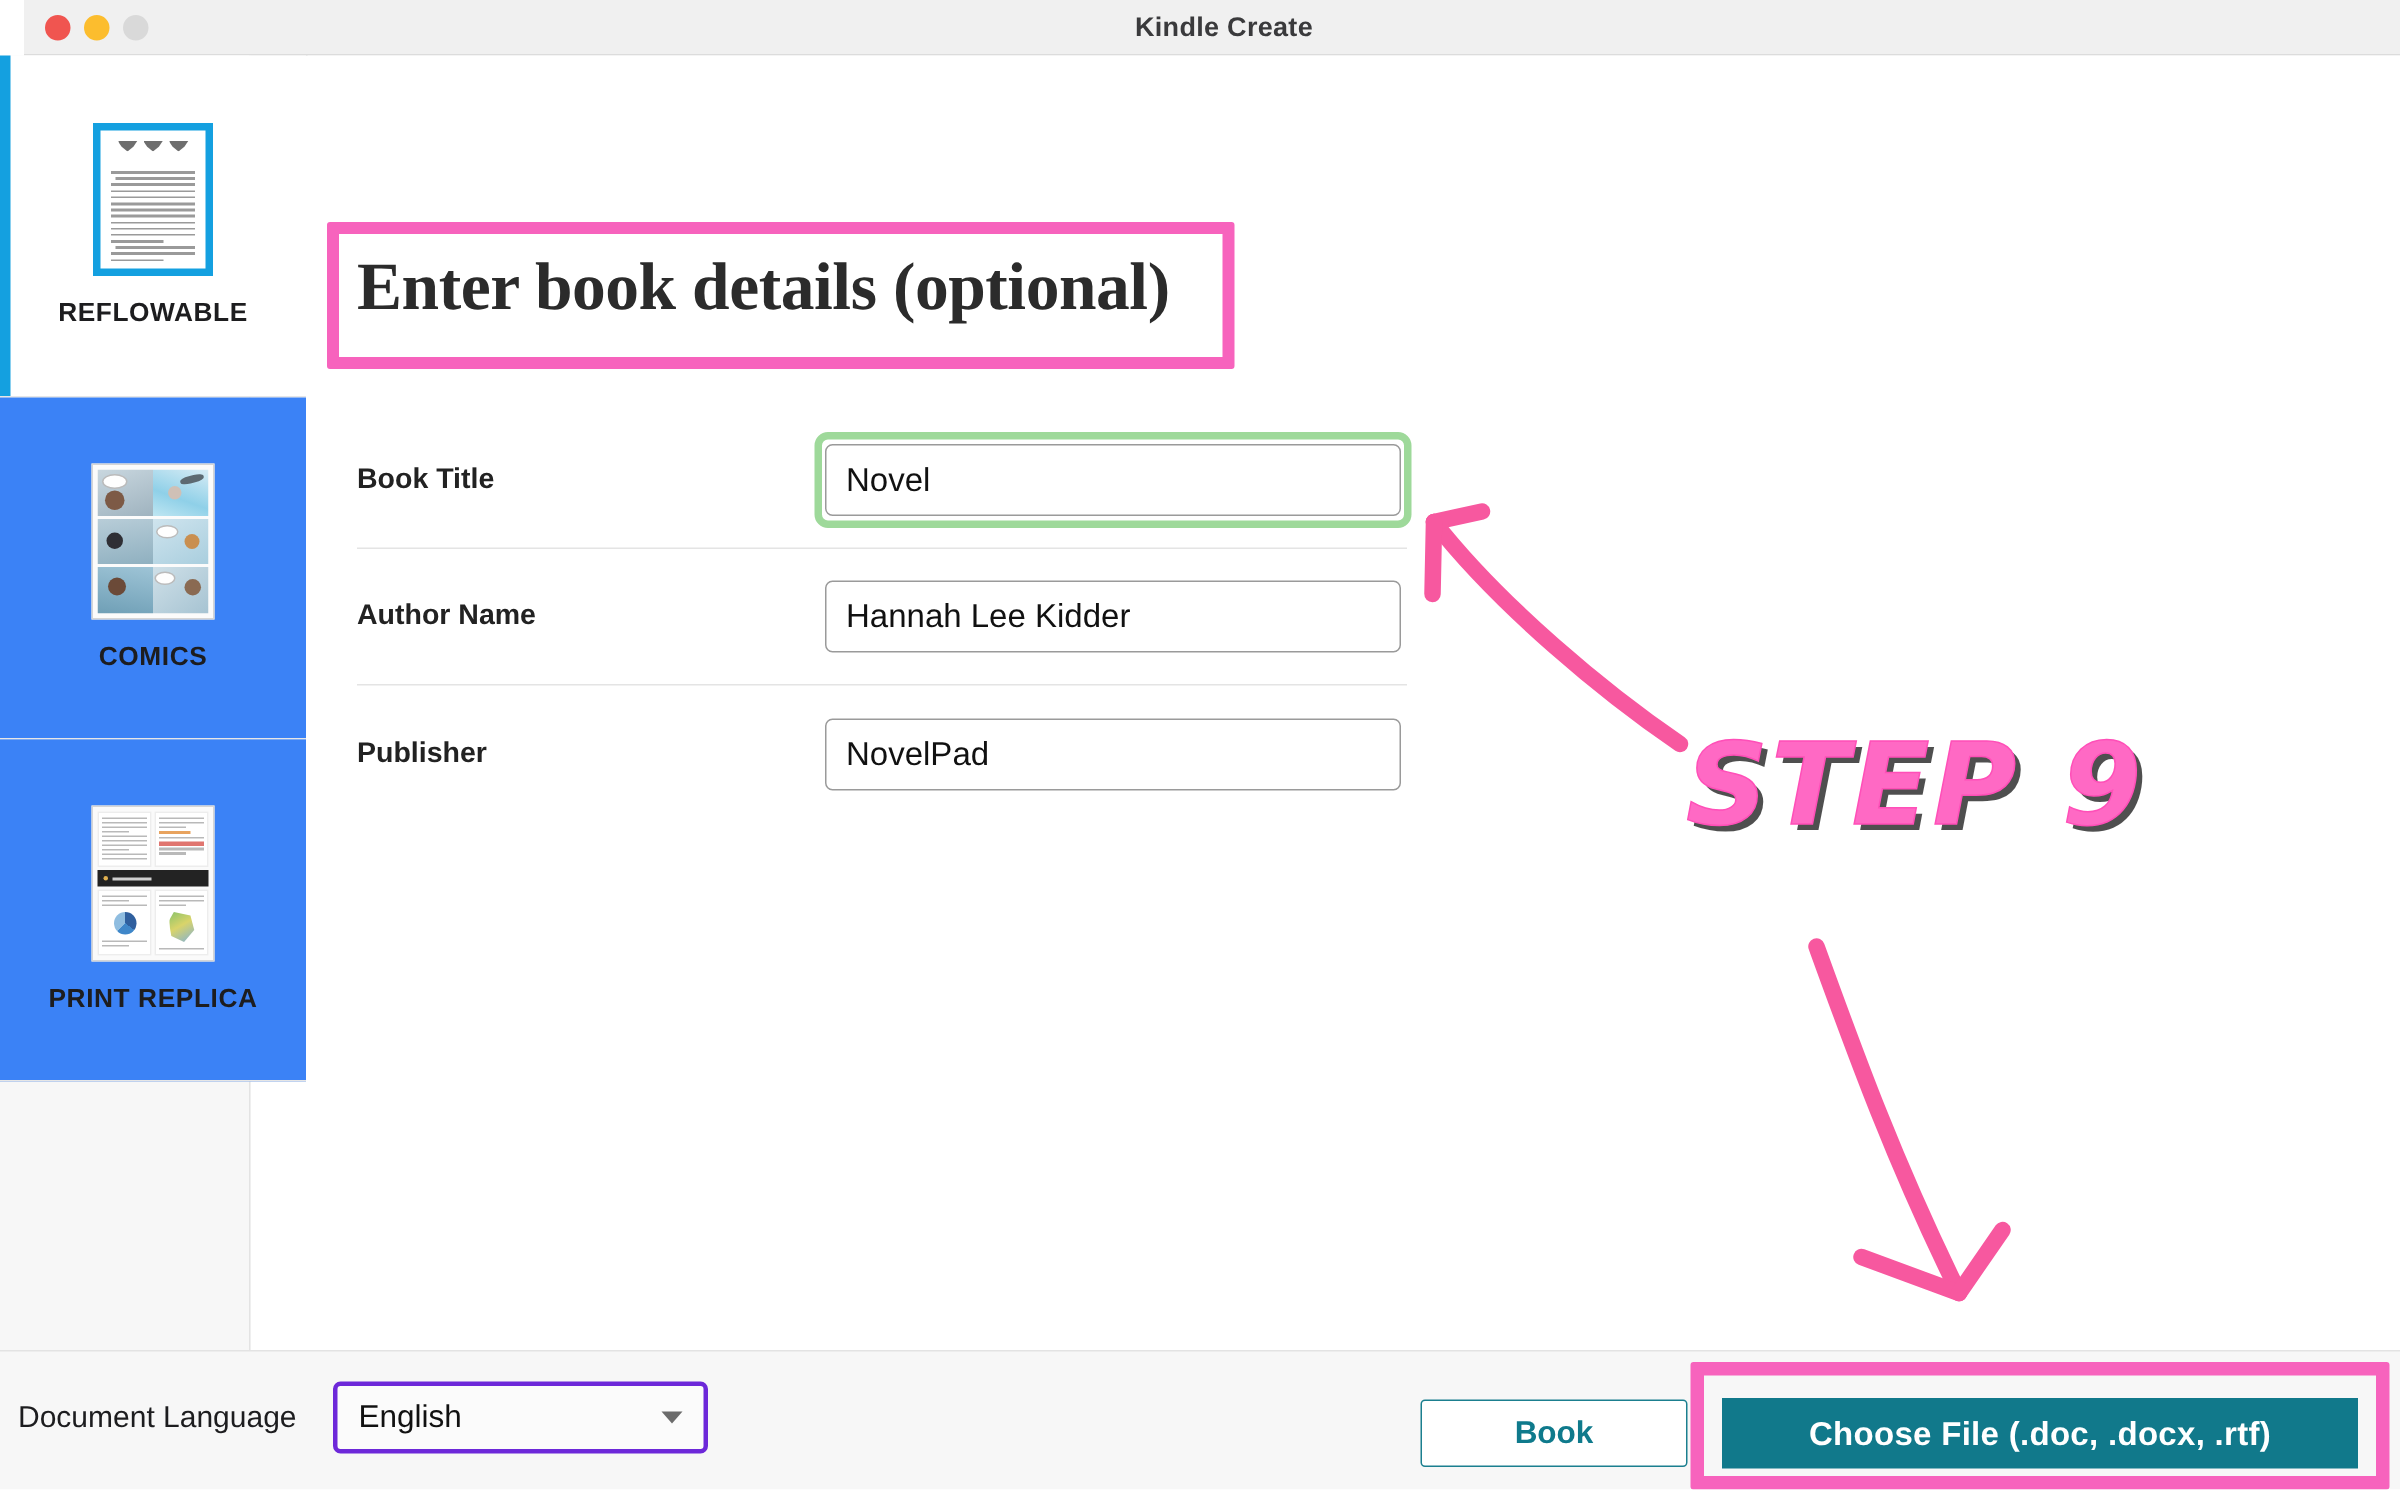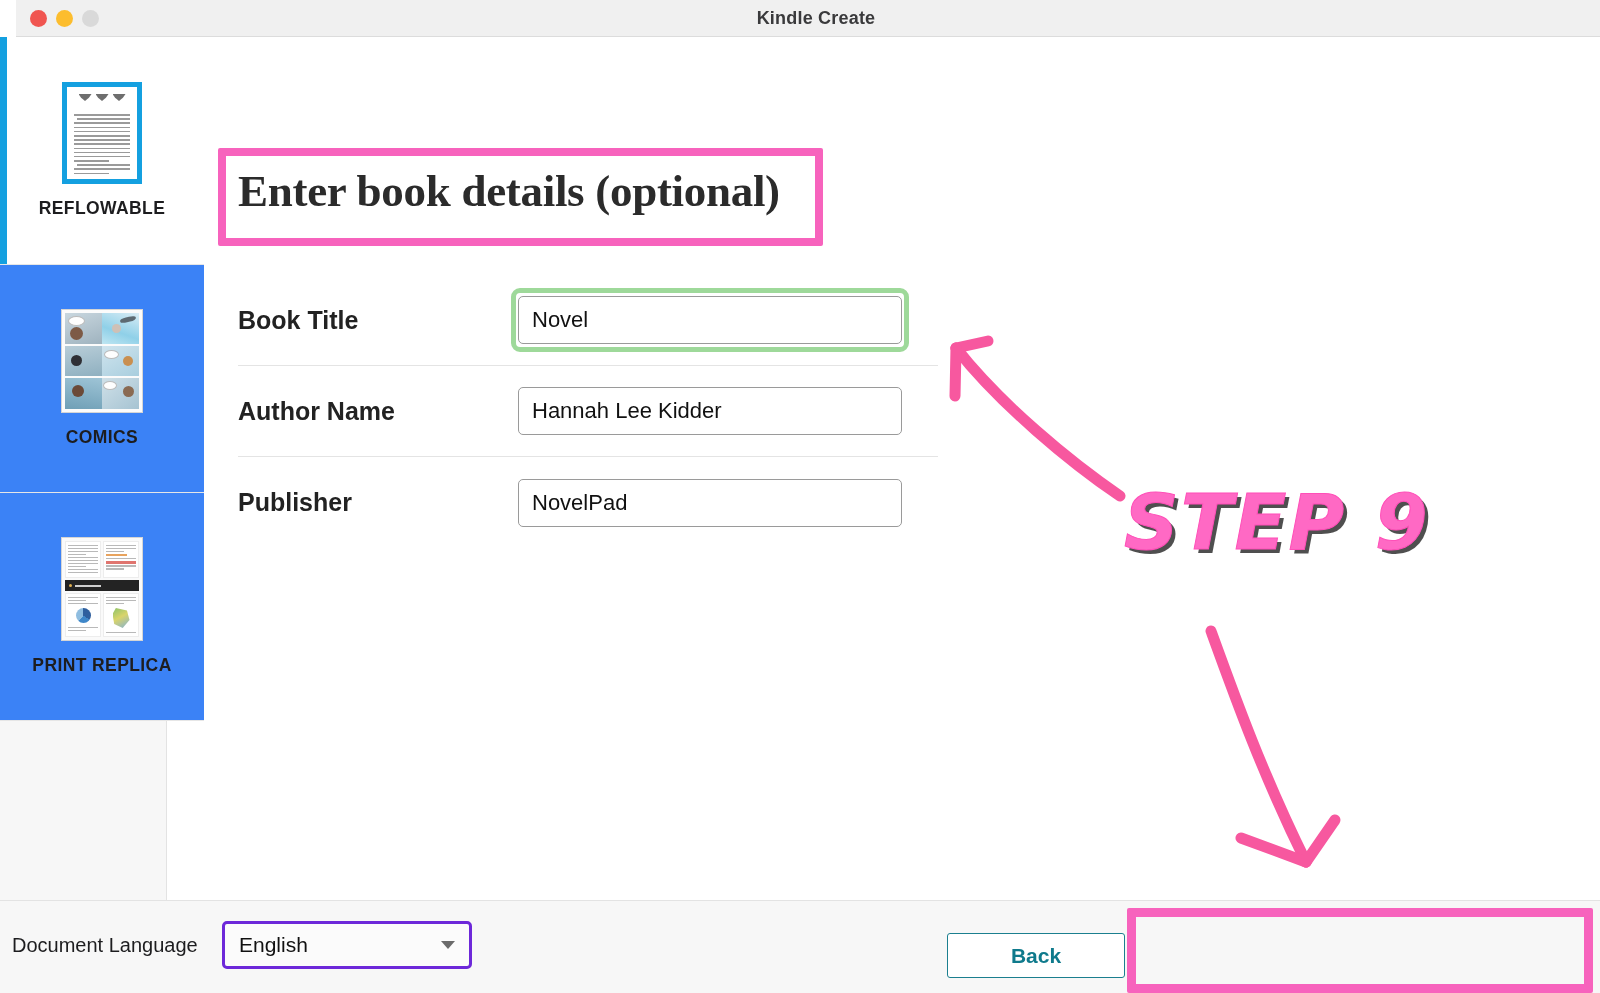--- a/index.html
+++ b/index.html
@@ -180,7 +180,7 @@
   .form-row.last { border-bottom: none; }
   .form-label {
     width: 280px;
-    font-size: 25px; font-weight: bold; color: #222222;
+    font-size: 19px; font-weight: bold; color: #222222;
   }
   .field {
     width: 384px; height: 48px;

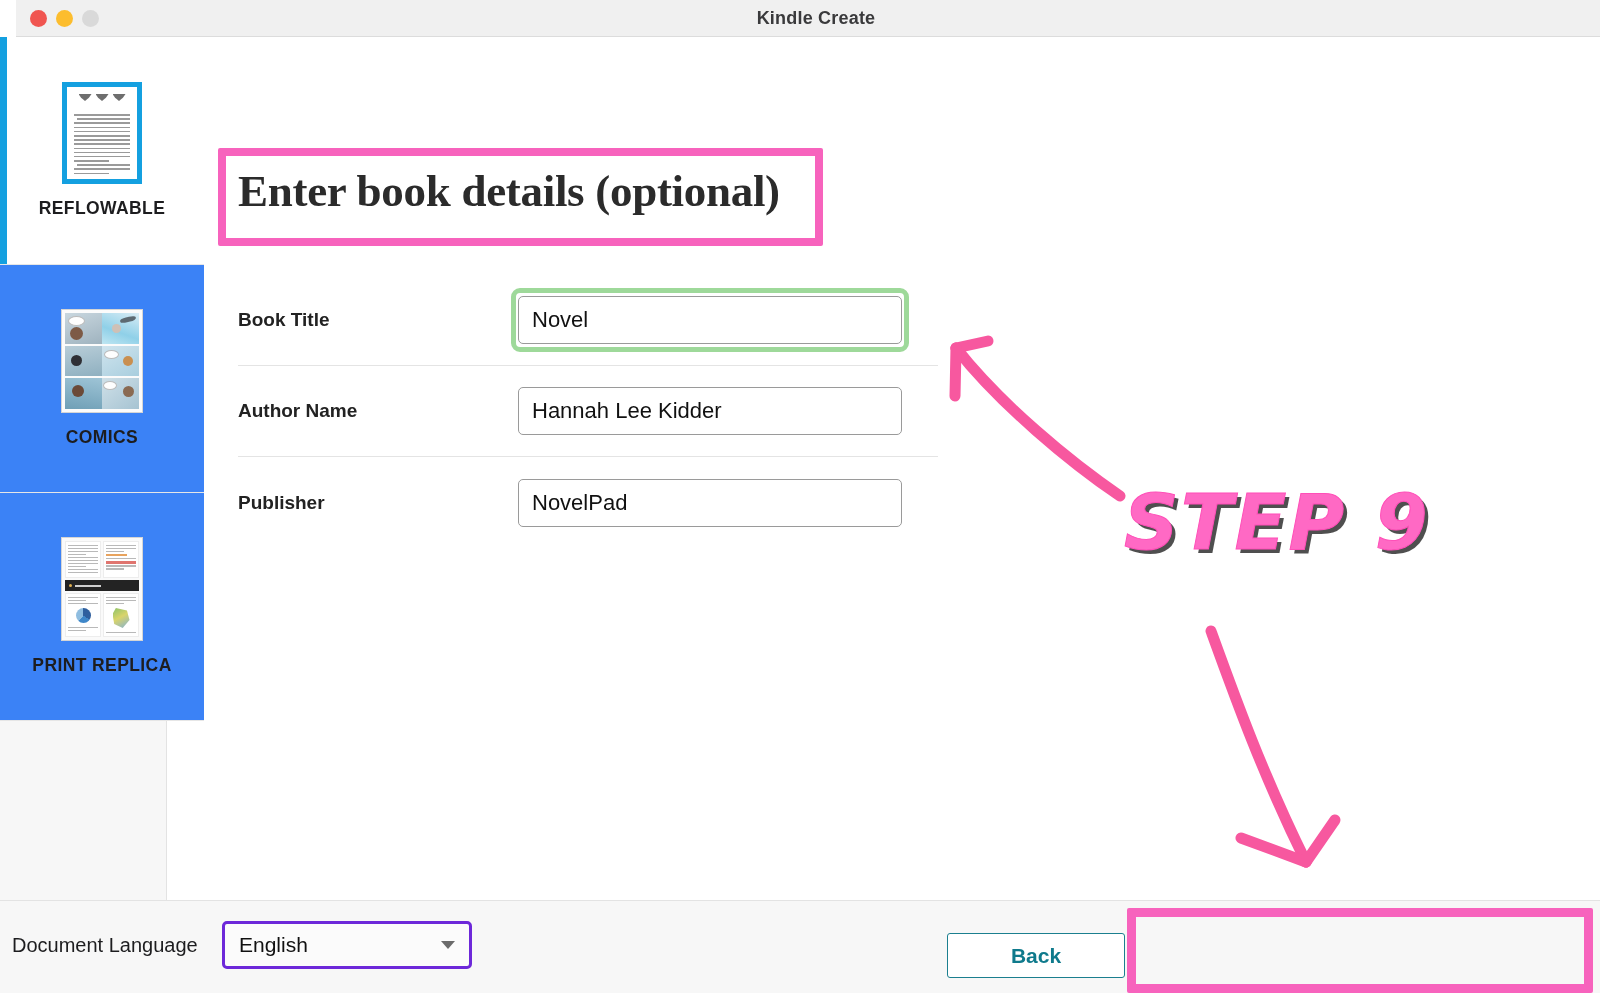--- a/index.html
+++ b/index.html
@@ -190,7 +190,7 @@
     padding: 0 13px;
     font-size: 22px; color: #111111;
   }
-  .field-wrap { position: relative; }
+  .field-wrap { position: relative; margin-left: 32px; }
   .field-wrap.highlight::before {
     content: ""; position: absolute;
     left: -7px; top: -8px; right: -7px; bottom: -8px;

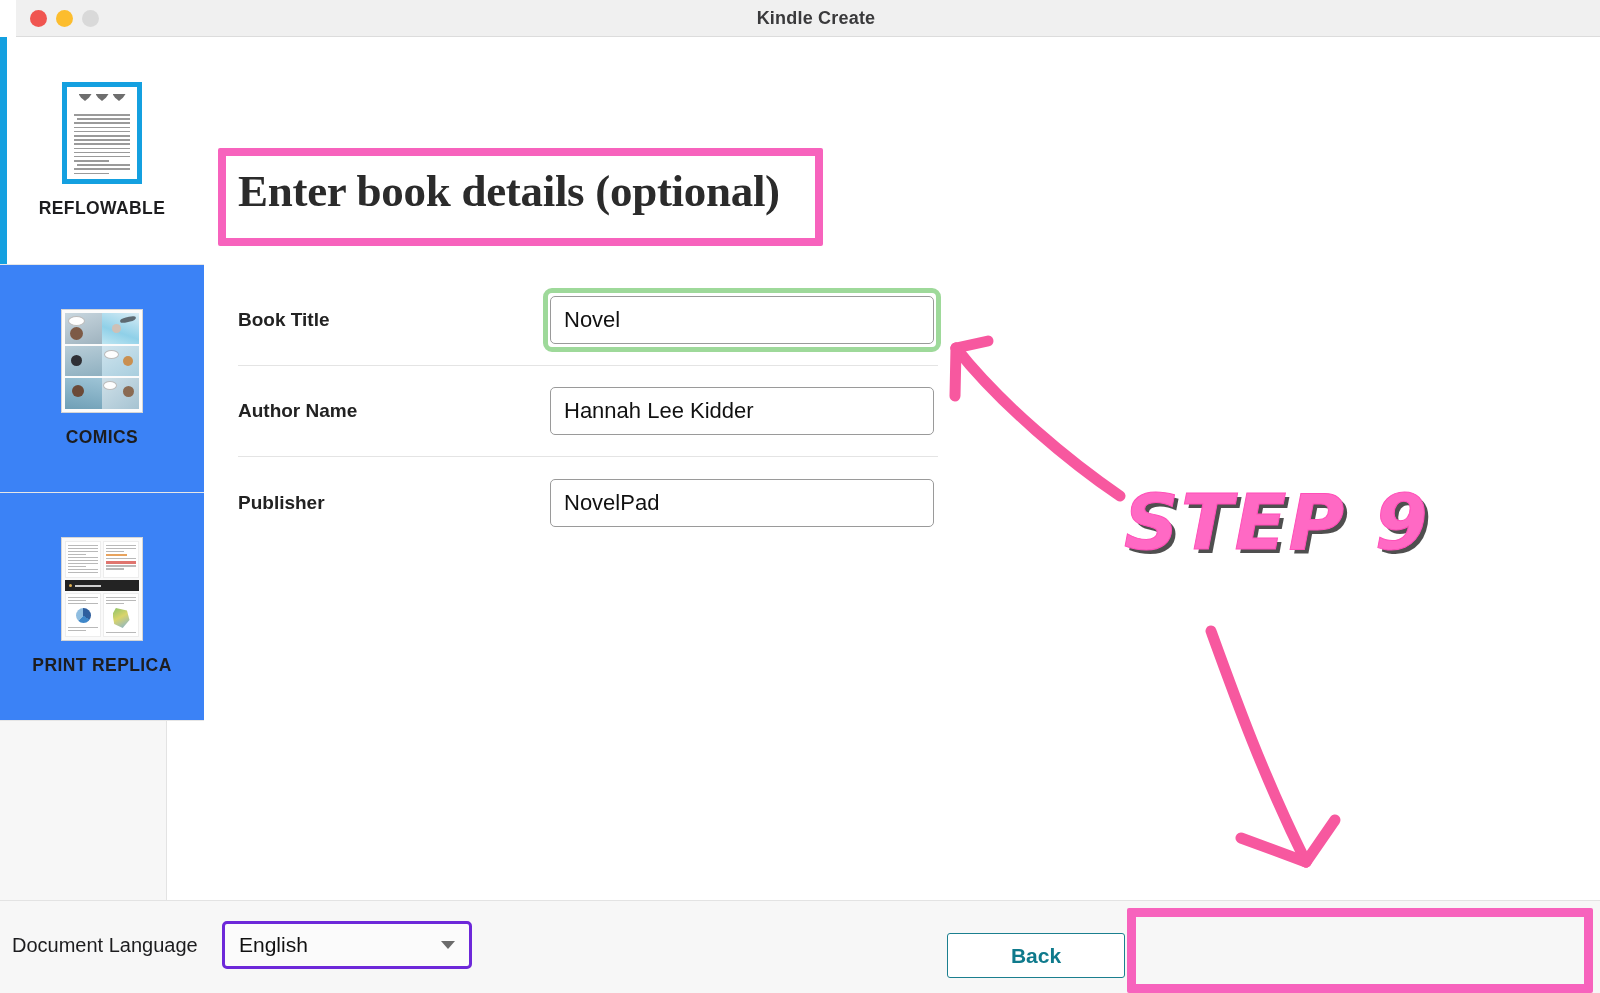--- a/index.html
+++ b/index.html
@@ -445,7 +445,7 @@
     </div>
   </div>
 
-  <div class="btn-back">Back</div>
+  <div class="btn-back">Book</div>
 
   <div class="anno-box-heading"></div>
   <div class="anno-box-choose"></div>

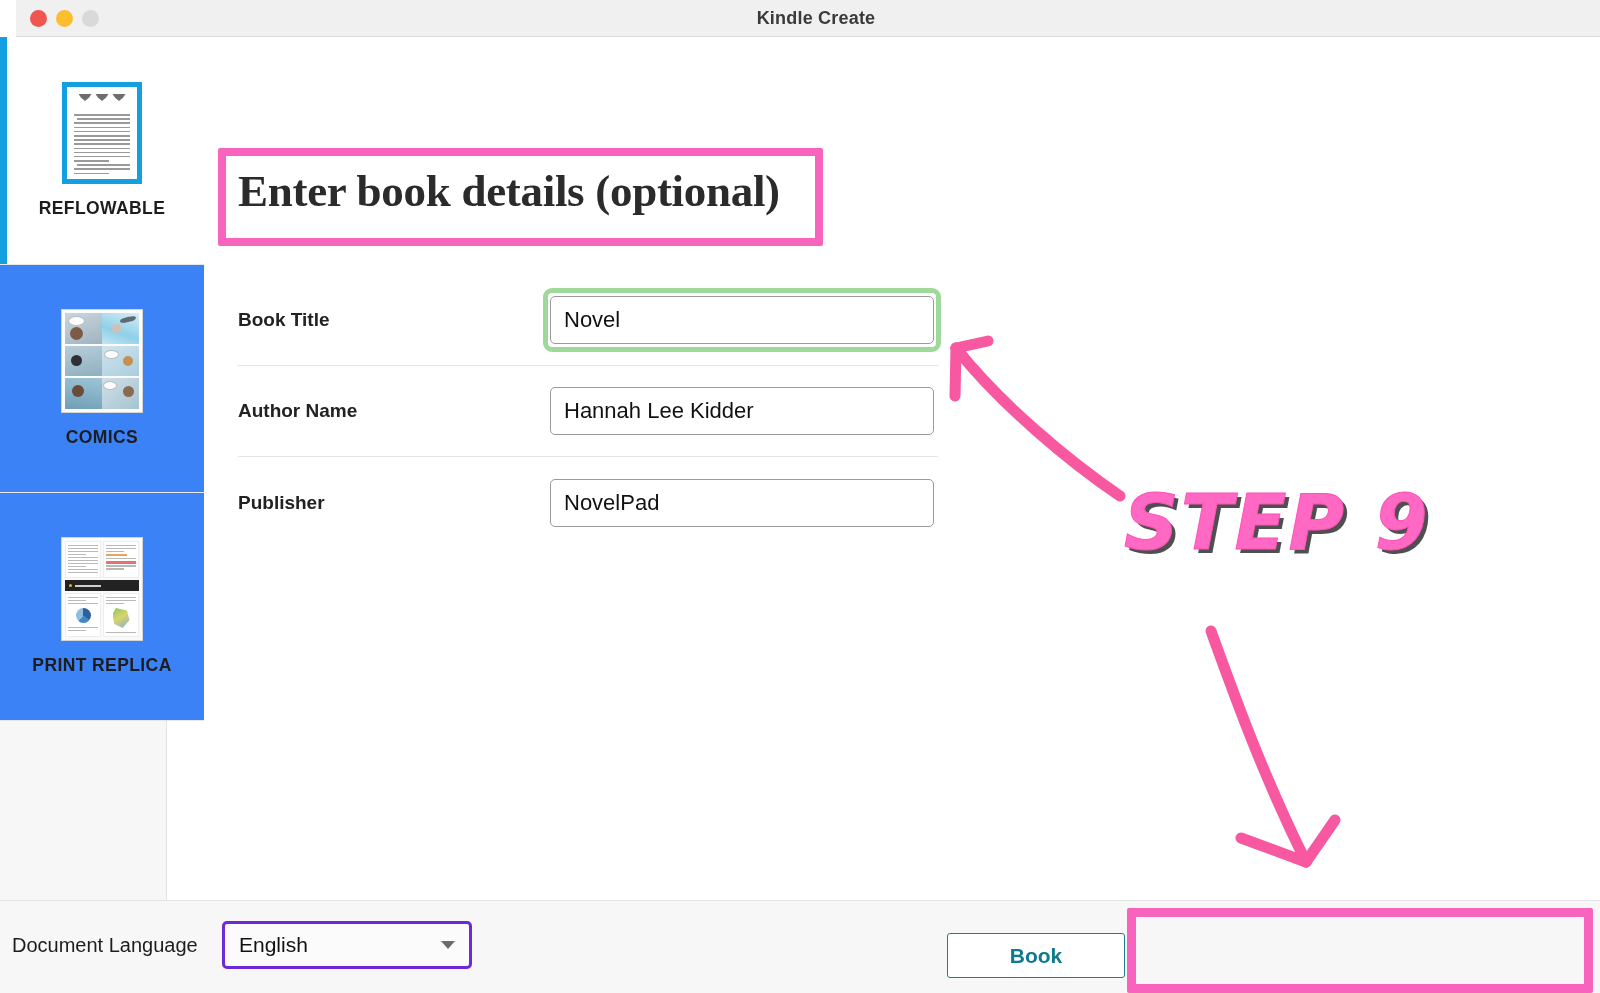--- a/index.html
+++ b/index.html
@@ -446,6 +446,7 @@
   </div>
 
   <div class="btn-back">Book</div>
+  <div class="btn-choose">Choose File  (.doc, .docx, .rtf)</div>
 
   <div class="anno-box-heading"></div>
   <div class="anno-box-choose"></div>

